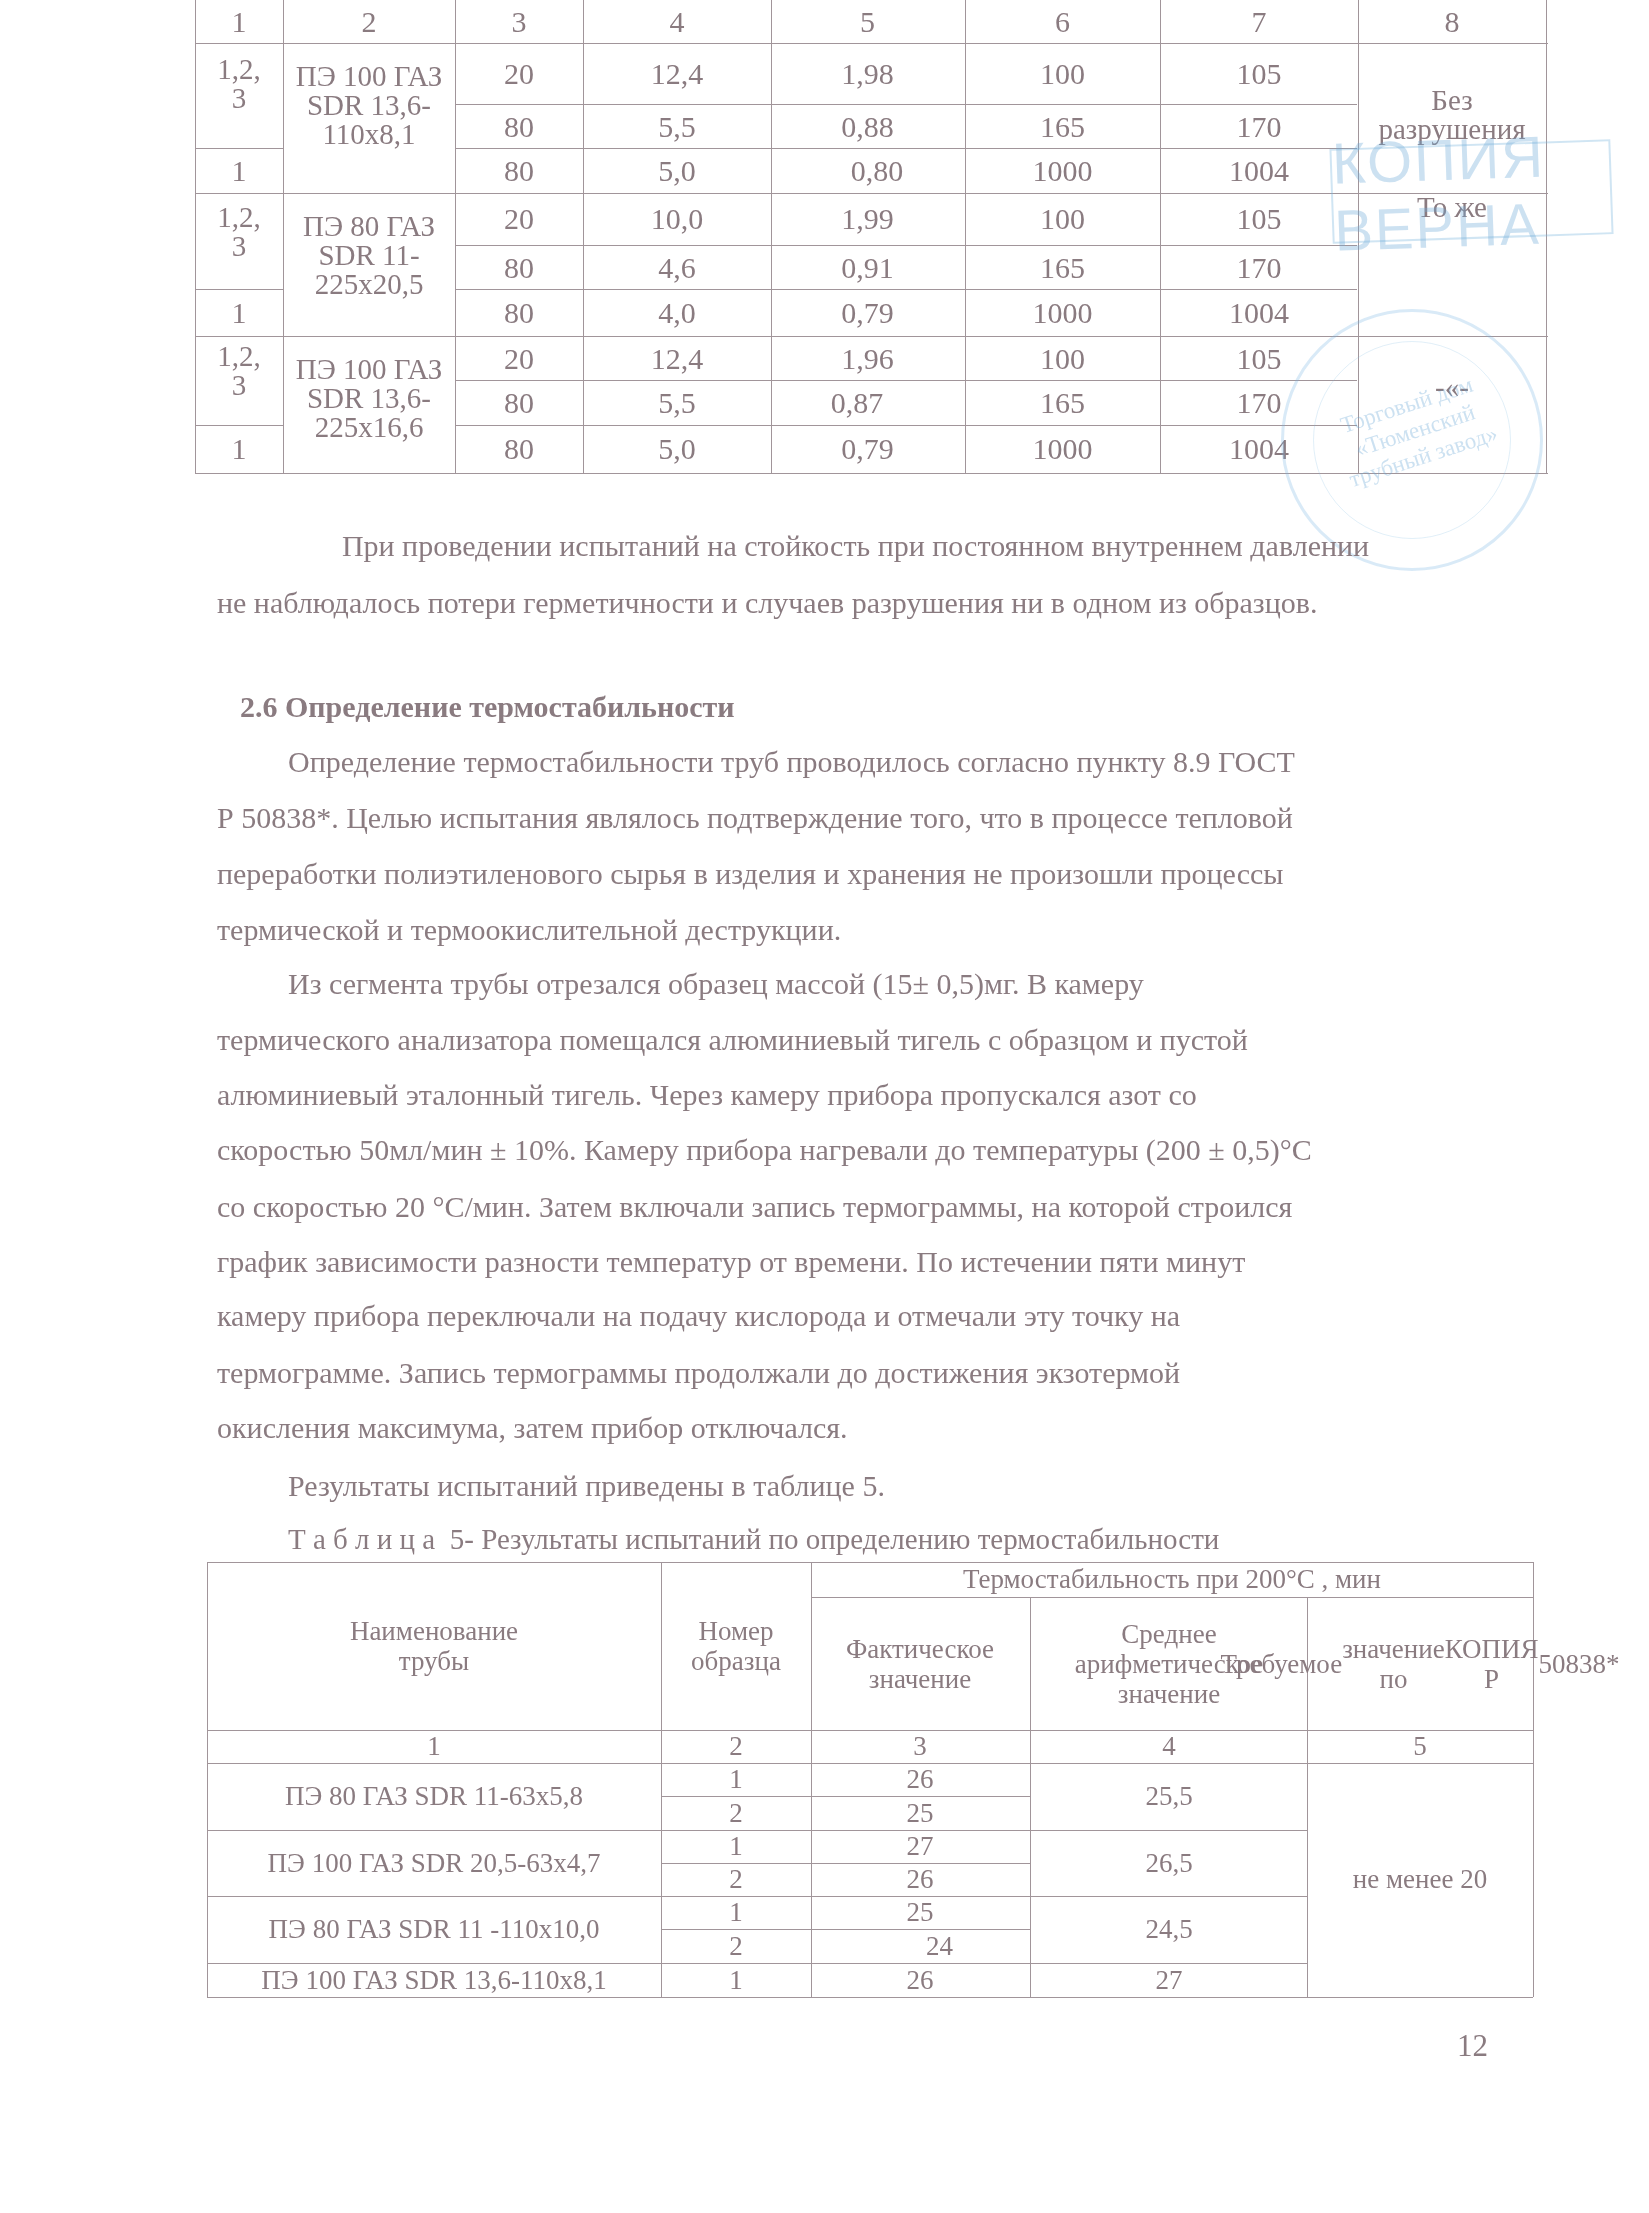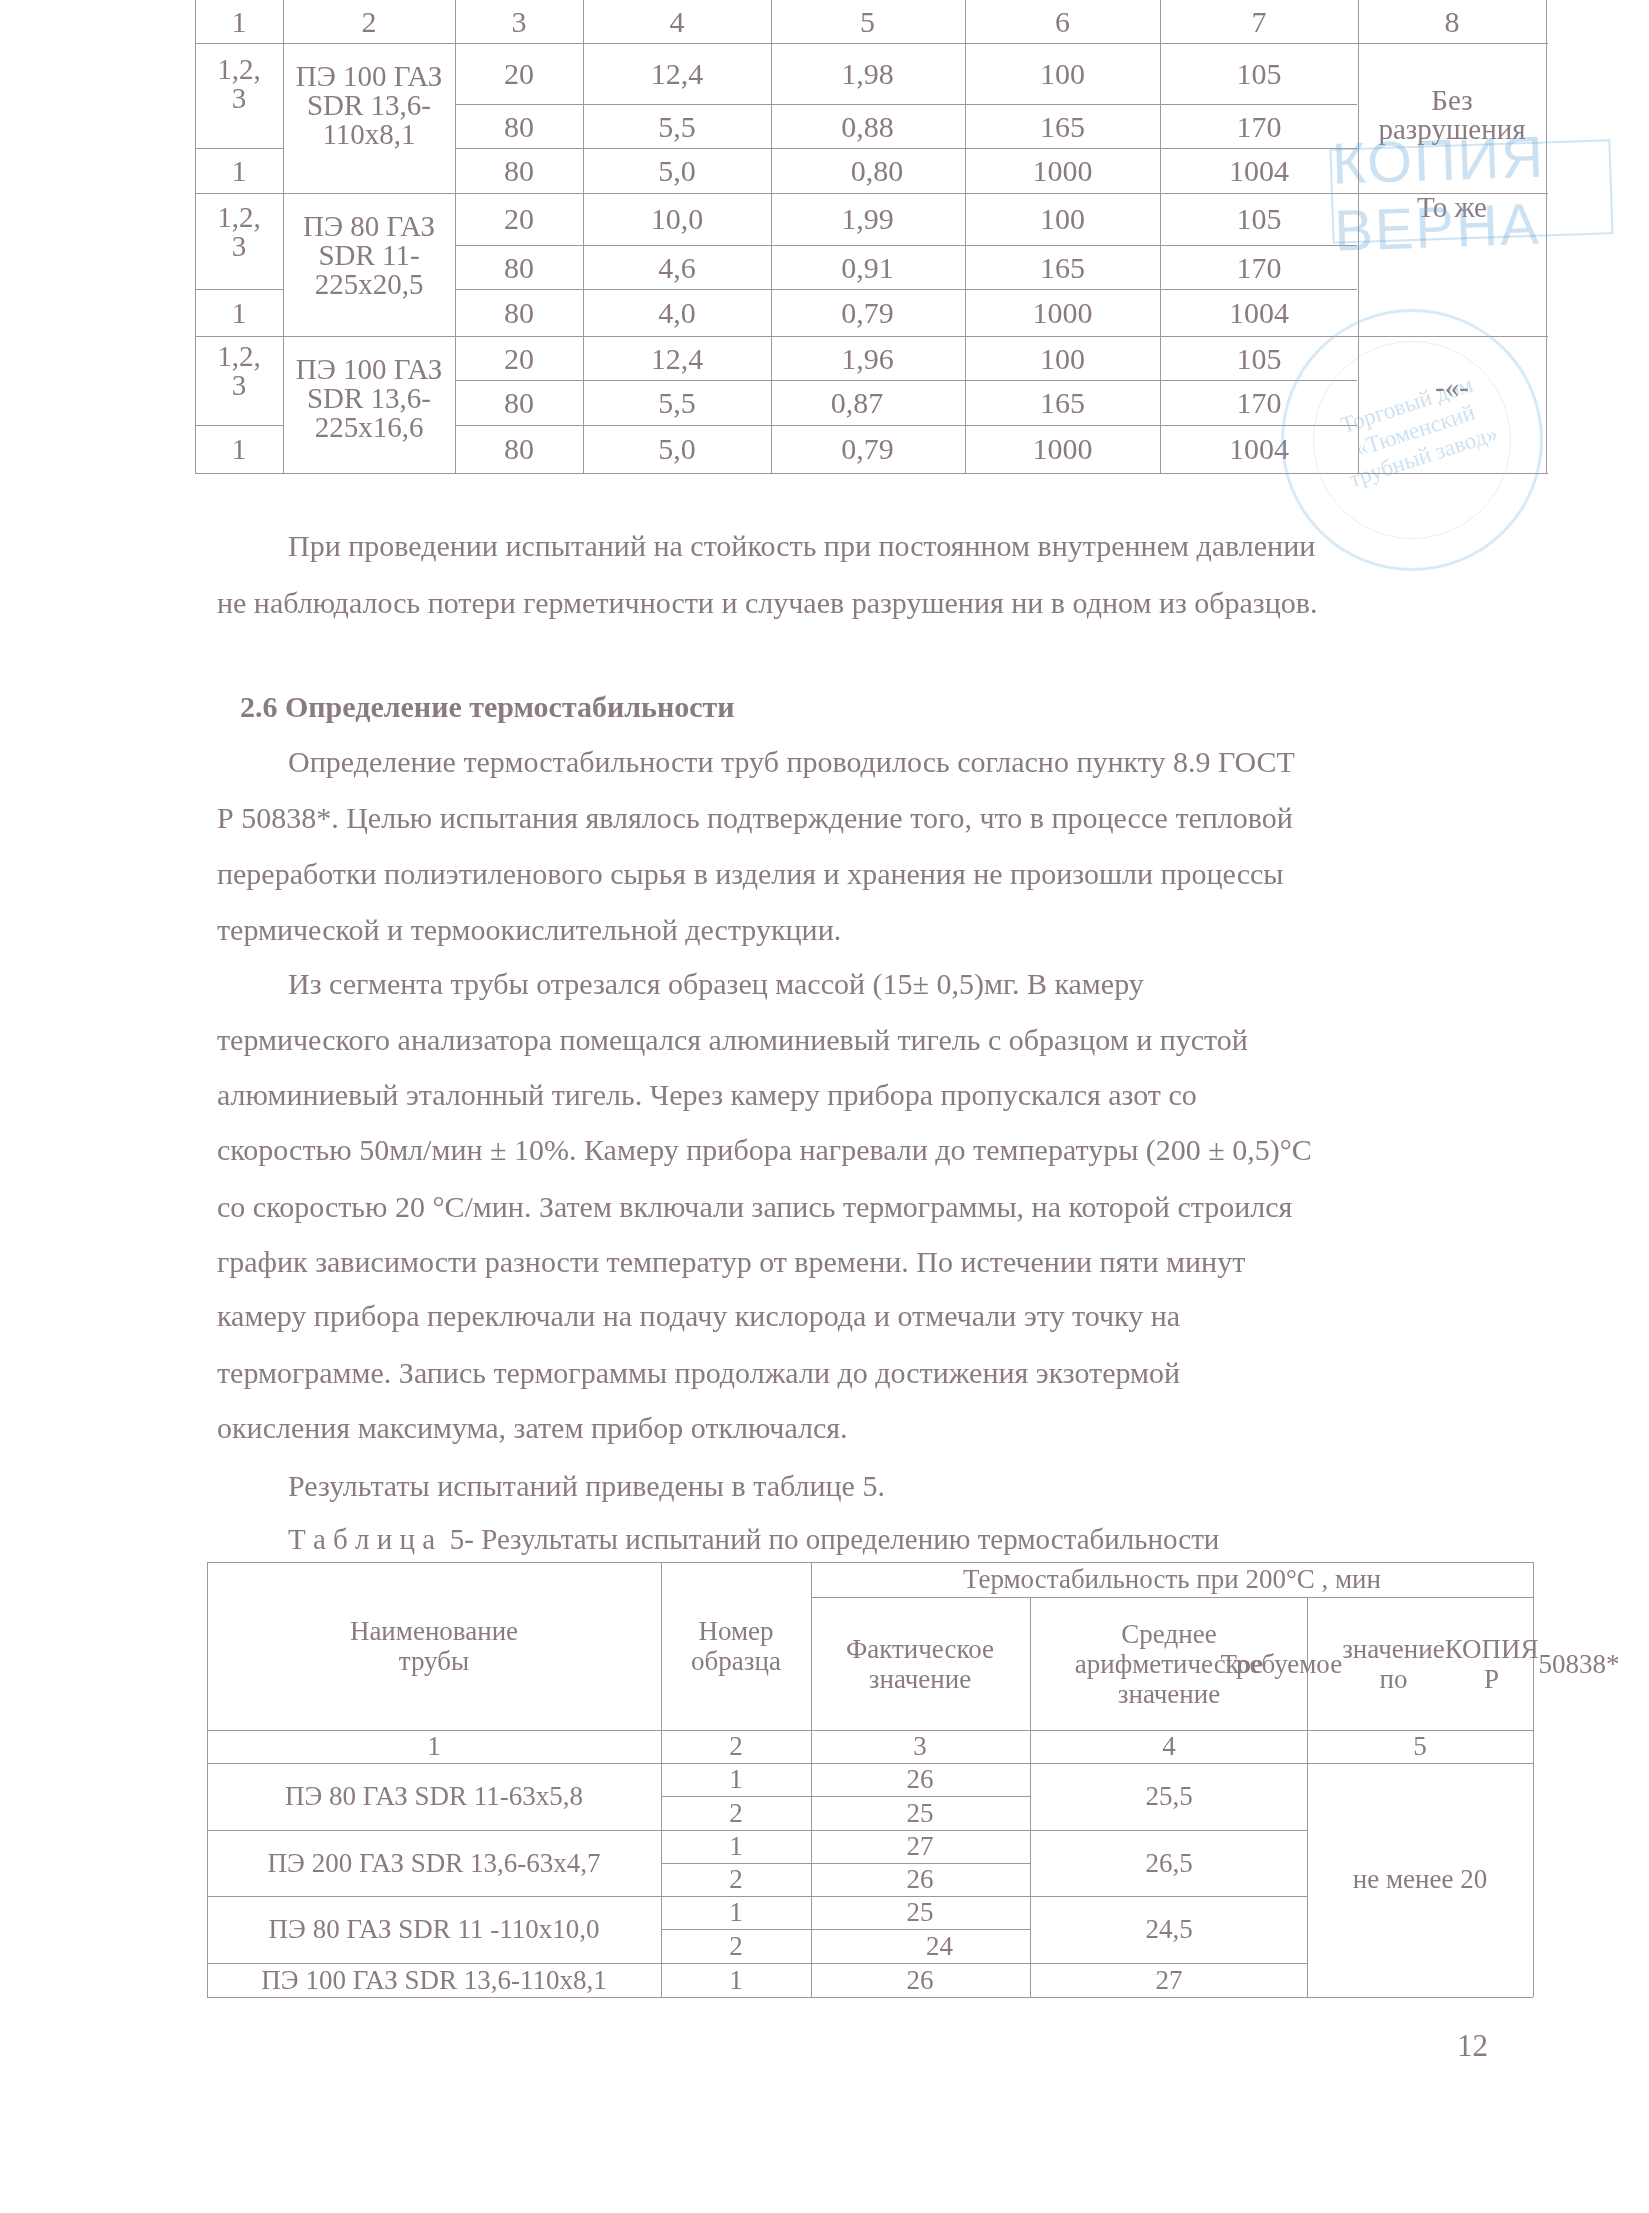--- a/index.html
+++ b/index.html
@@ -23,7 +23,7 @@
   .line {
     position: absolute; left: 217px; width: 1206px; height: 39px;
     font-size: 30px; white-space: nowrap;
-    display: flex; justify-content: flex-start;
+    display: flex; justify-content: center;
   }
   .line.left { justify-content: flex-start; }
   .line.indent { left: 288px; width: 1135px; }

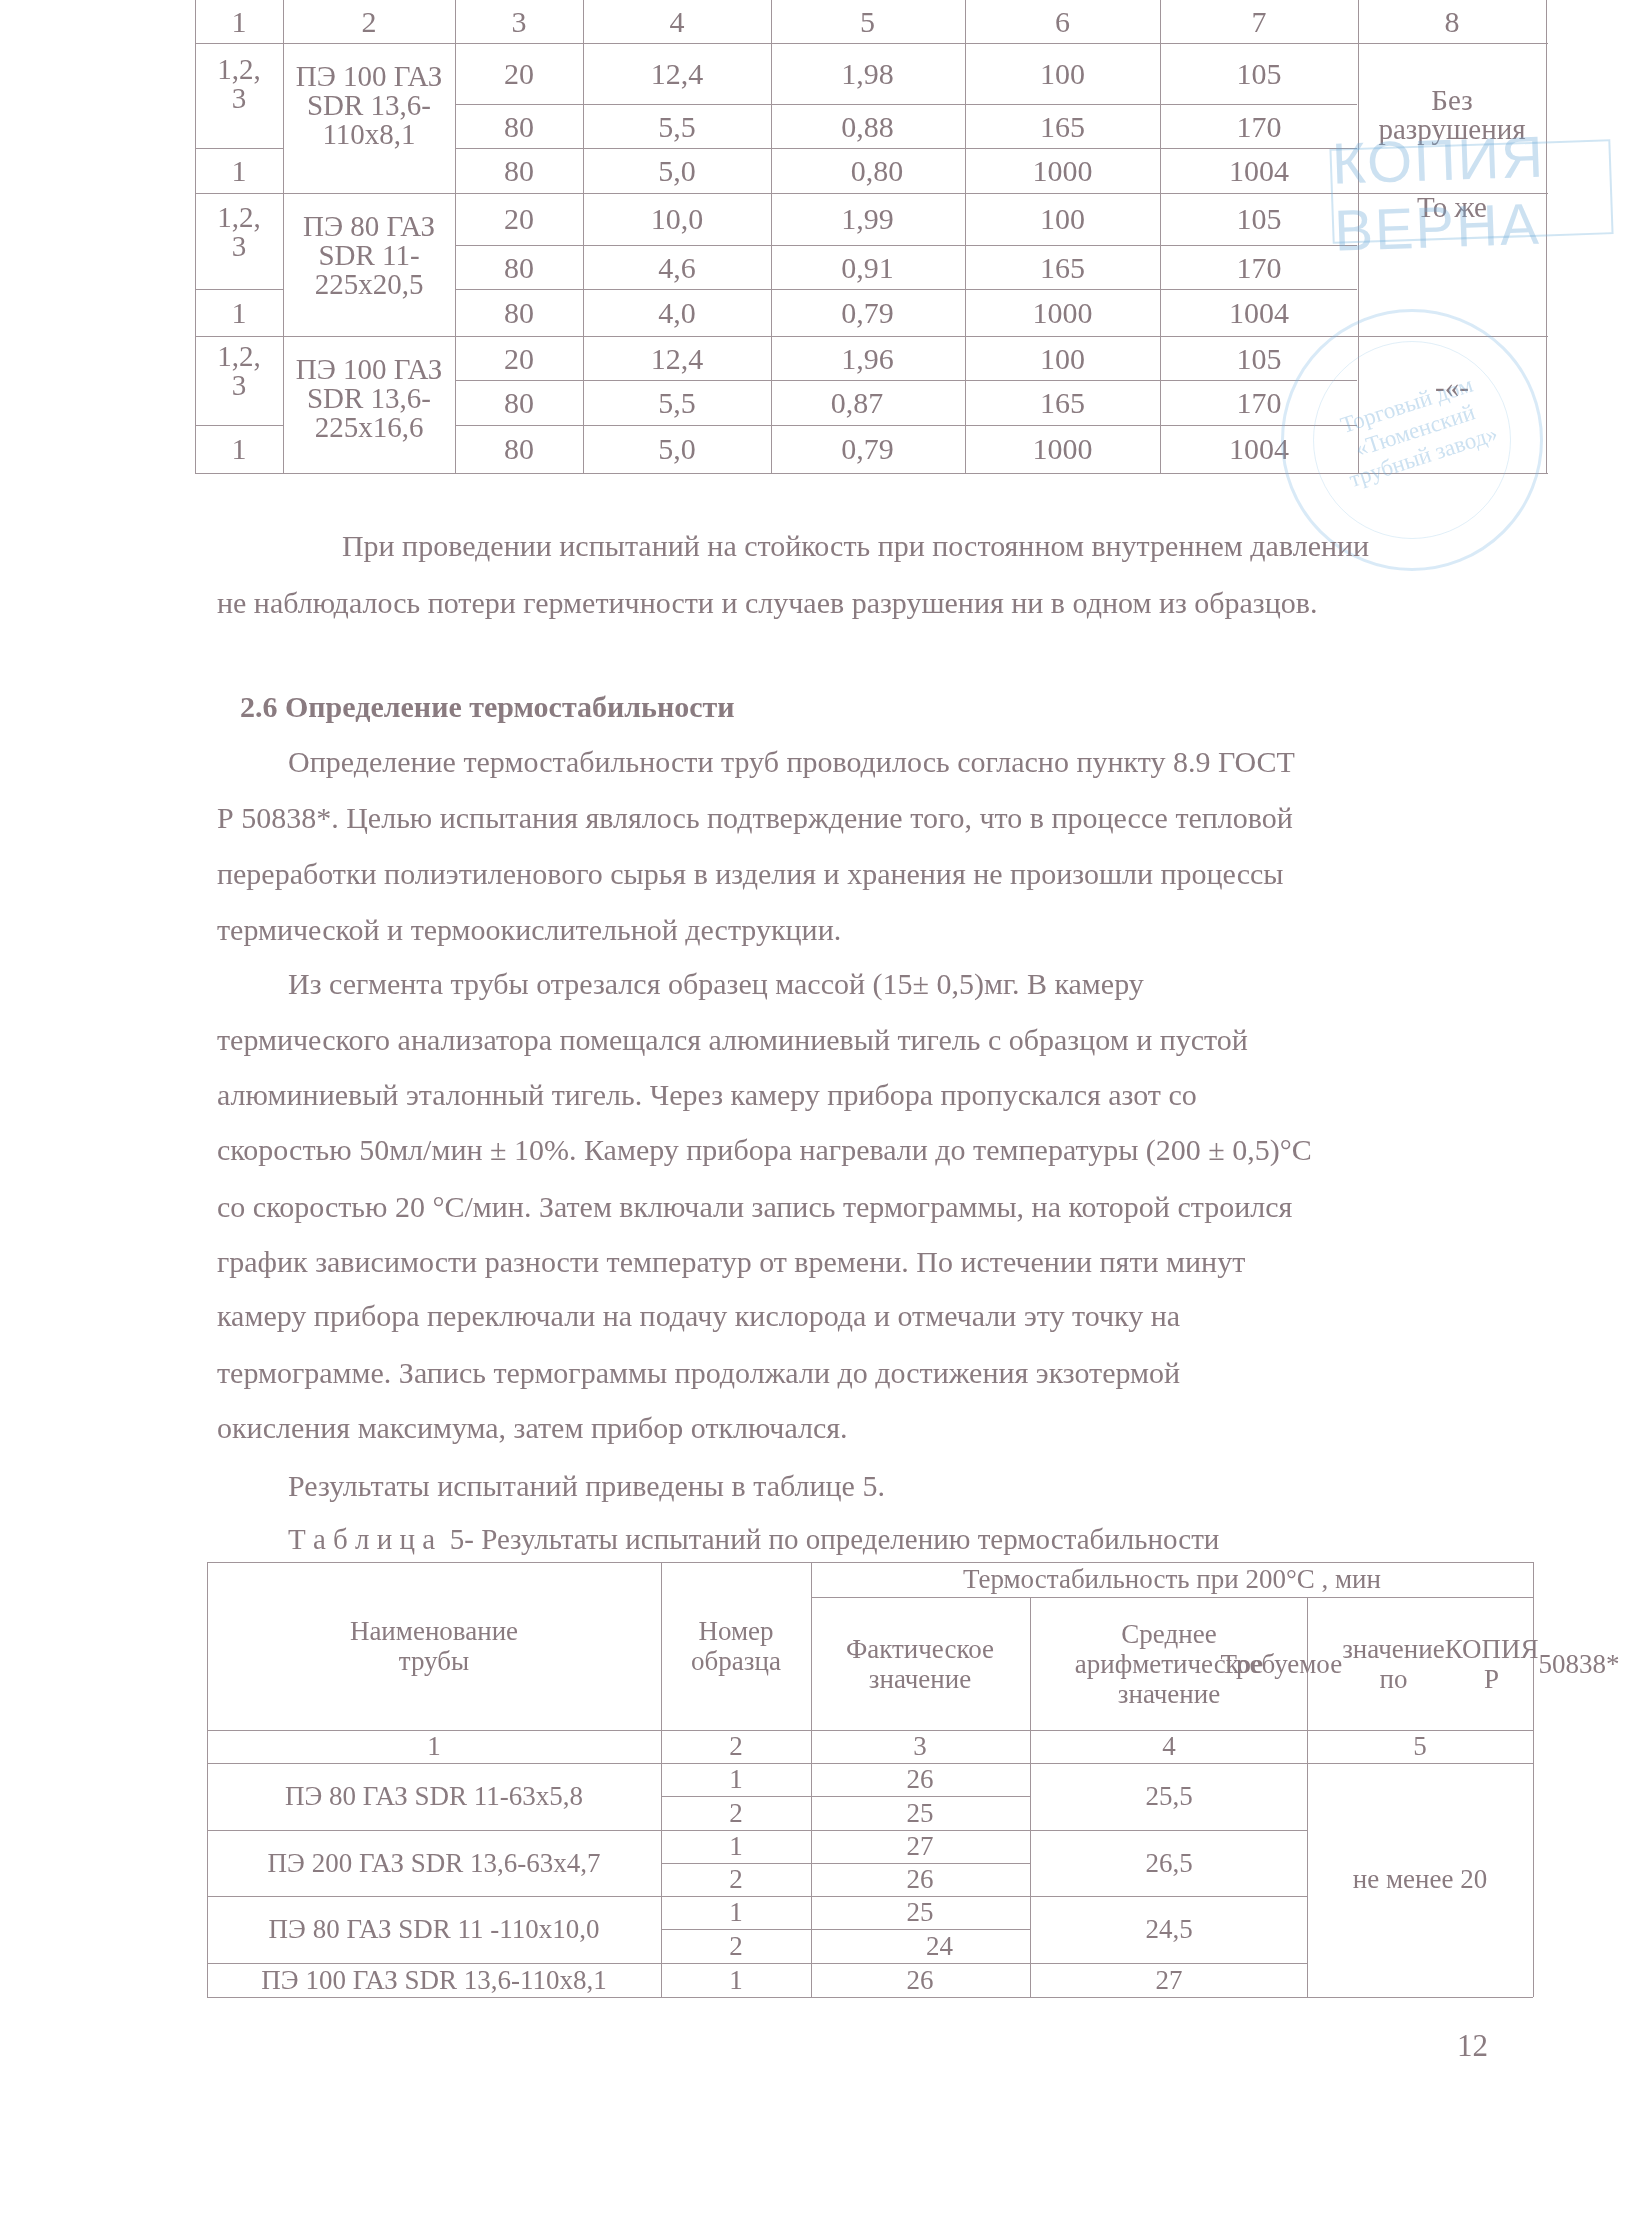--- a/index.html
+++ b/index.html
@@ -309,7 +309,7 @@
   <div class="cell" style="left:811px;top:1796px;width:218px;height:34px">25</div>
   <div class="cell" style="left:1030px;top:1763px;width:278px;height:67px">25,5</div>
 
-  <div class="cell" style="left:207px;top:1830px;width:454px;height:66px">ПЭ 200 ГАЗ  SDR 13,6-63x4,7</div>
+  <div class="cell" style="left:207px;top:1830px;width:454px;height:66px">ПЭ 100 ГАЗ  SDR 20,5-63x4,7</div>
   <div class="cell" style="left:661px;top:1830px;width:150px;height:33px">1</div>
   <div class="cell" style="left:661px;top:1863px;width:150px;height:33px">2</div>
   <div class="cell" style="left:811px;top:1830px;width:218px;height:33px">27</div>

